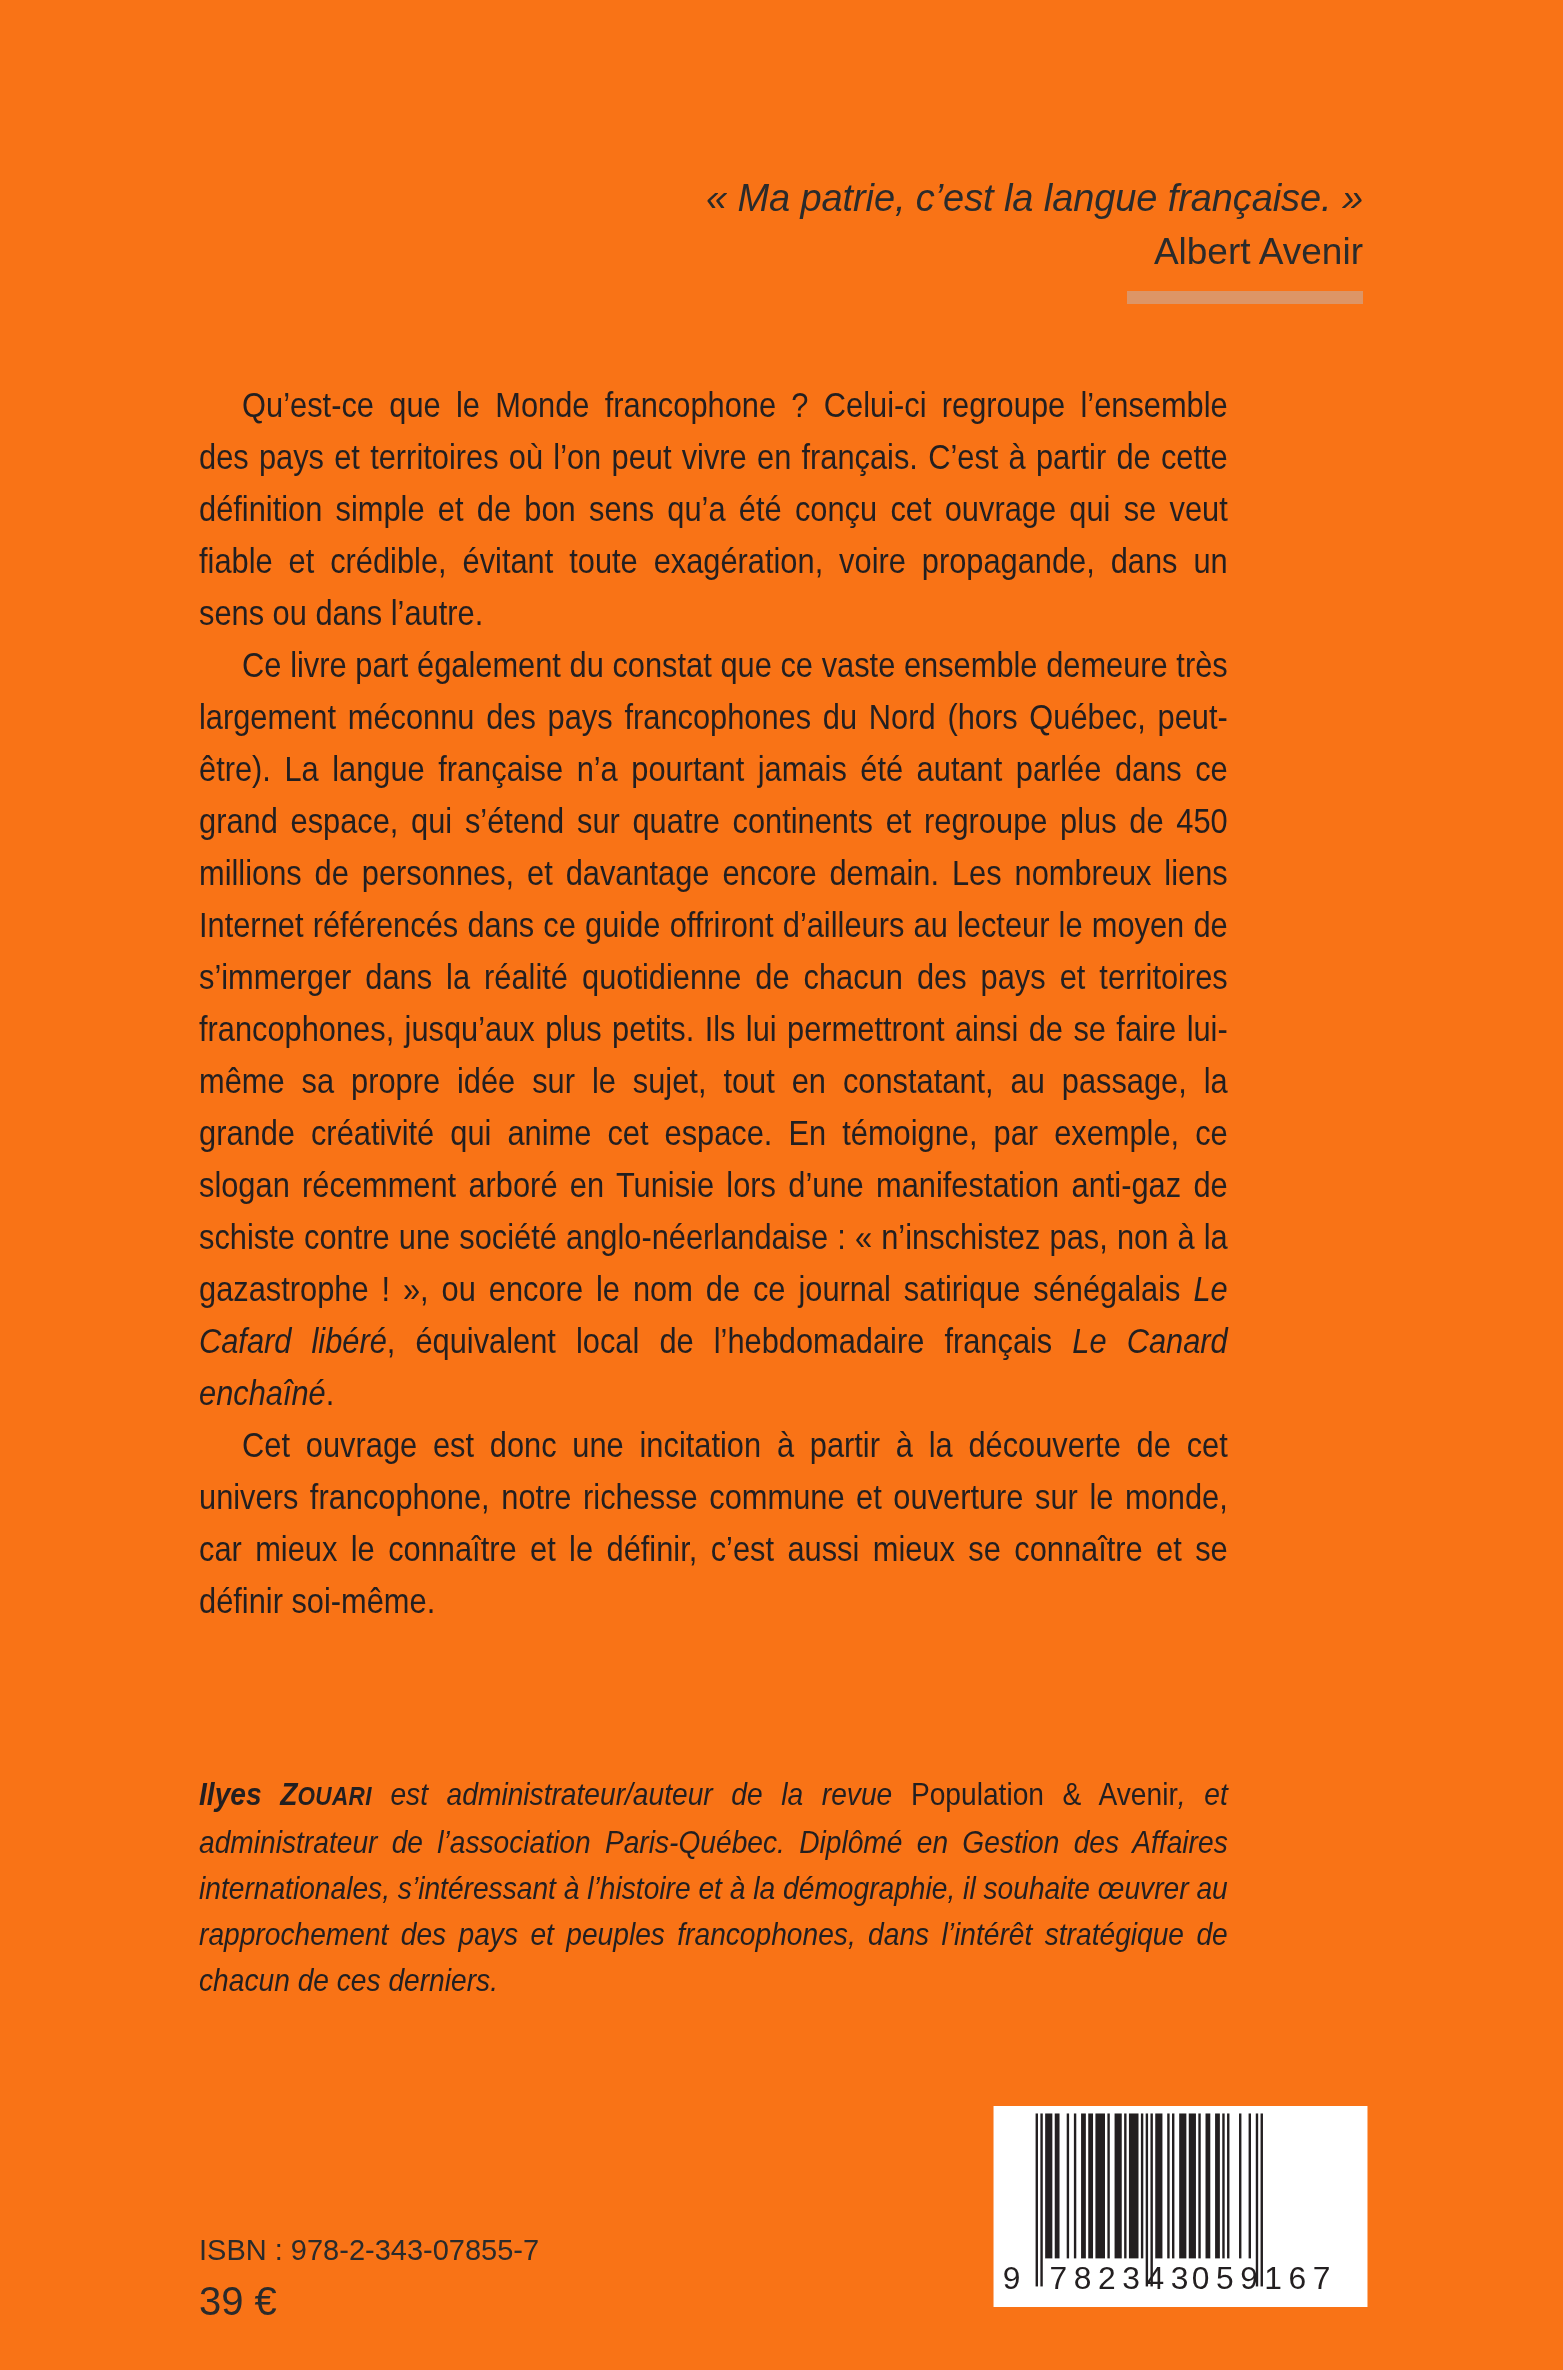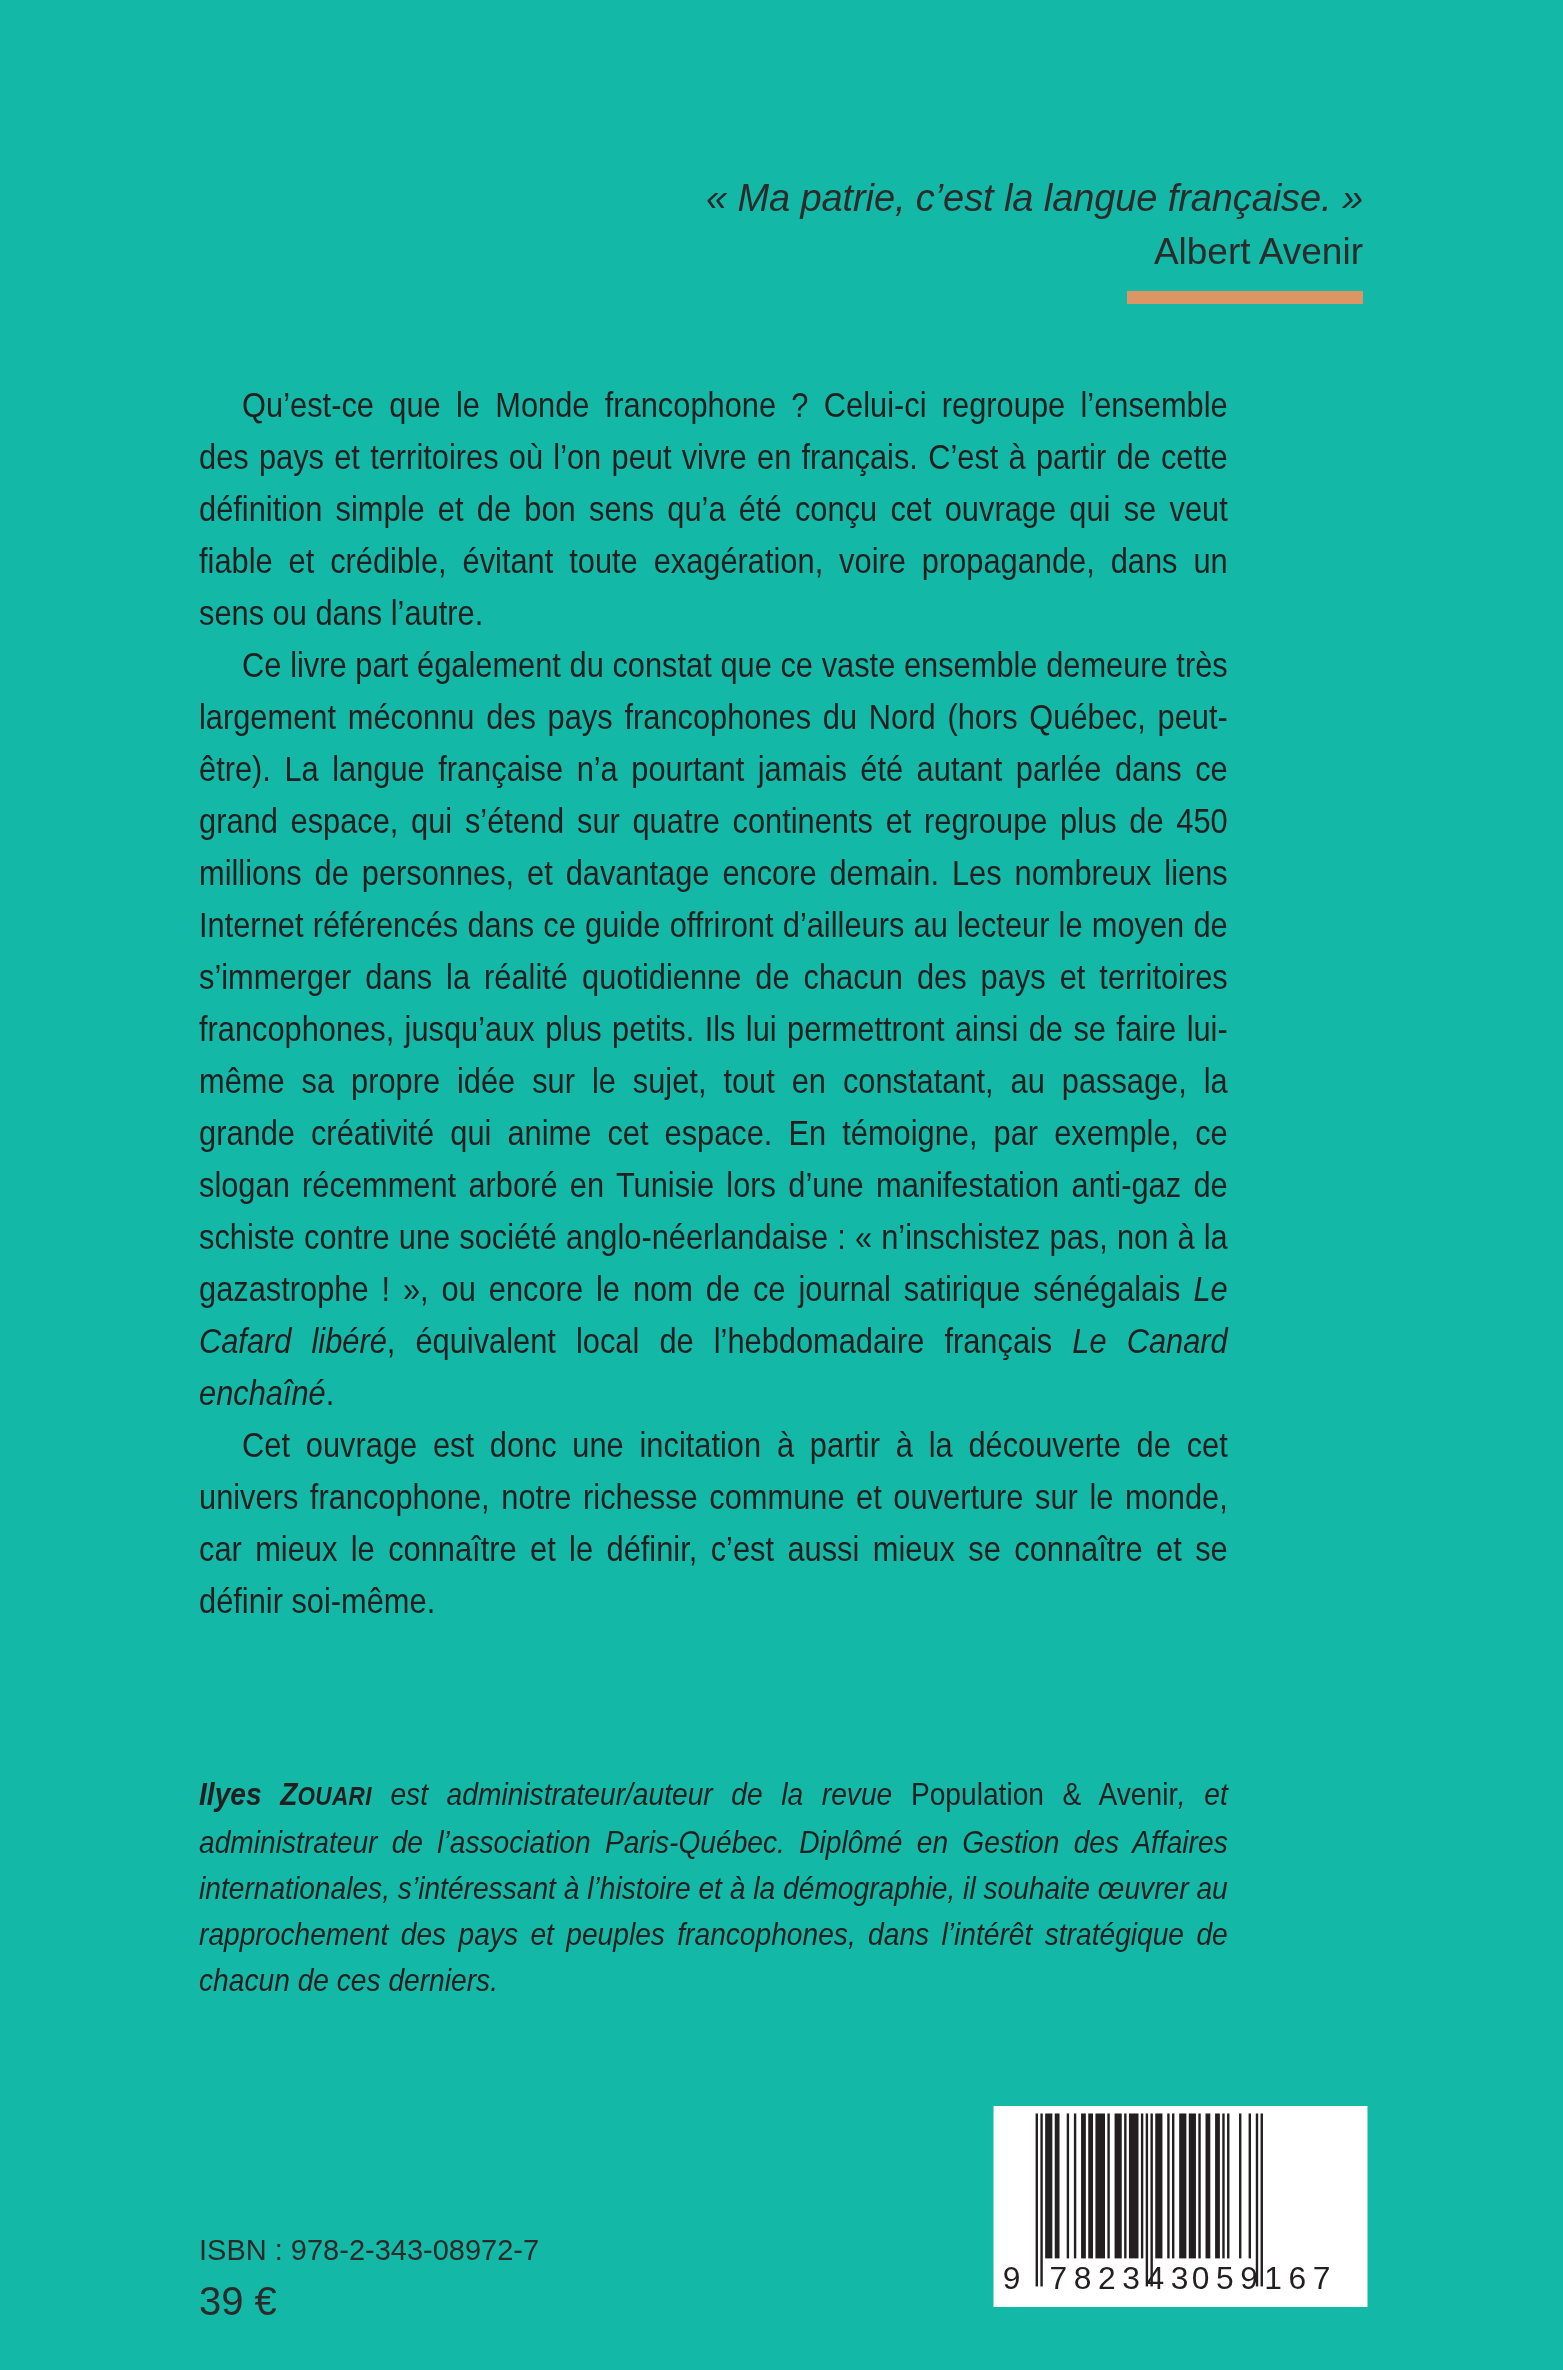--- a/index.html
+++ b/index.html
@@ -19,7 +19,7 @@
   .page {
     position: absolute;
     inset: 0;
-    background: #14b8a6;
+    background: #f97316;
   }
 
   

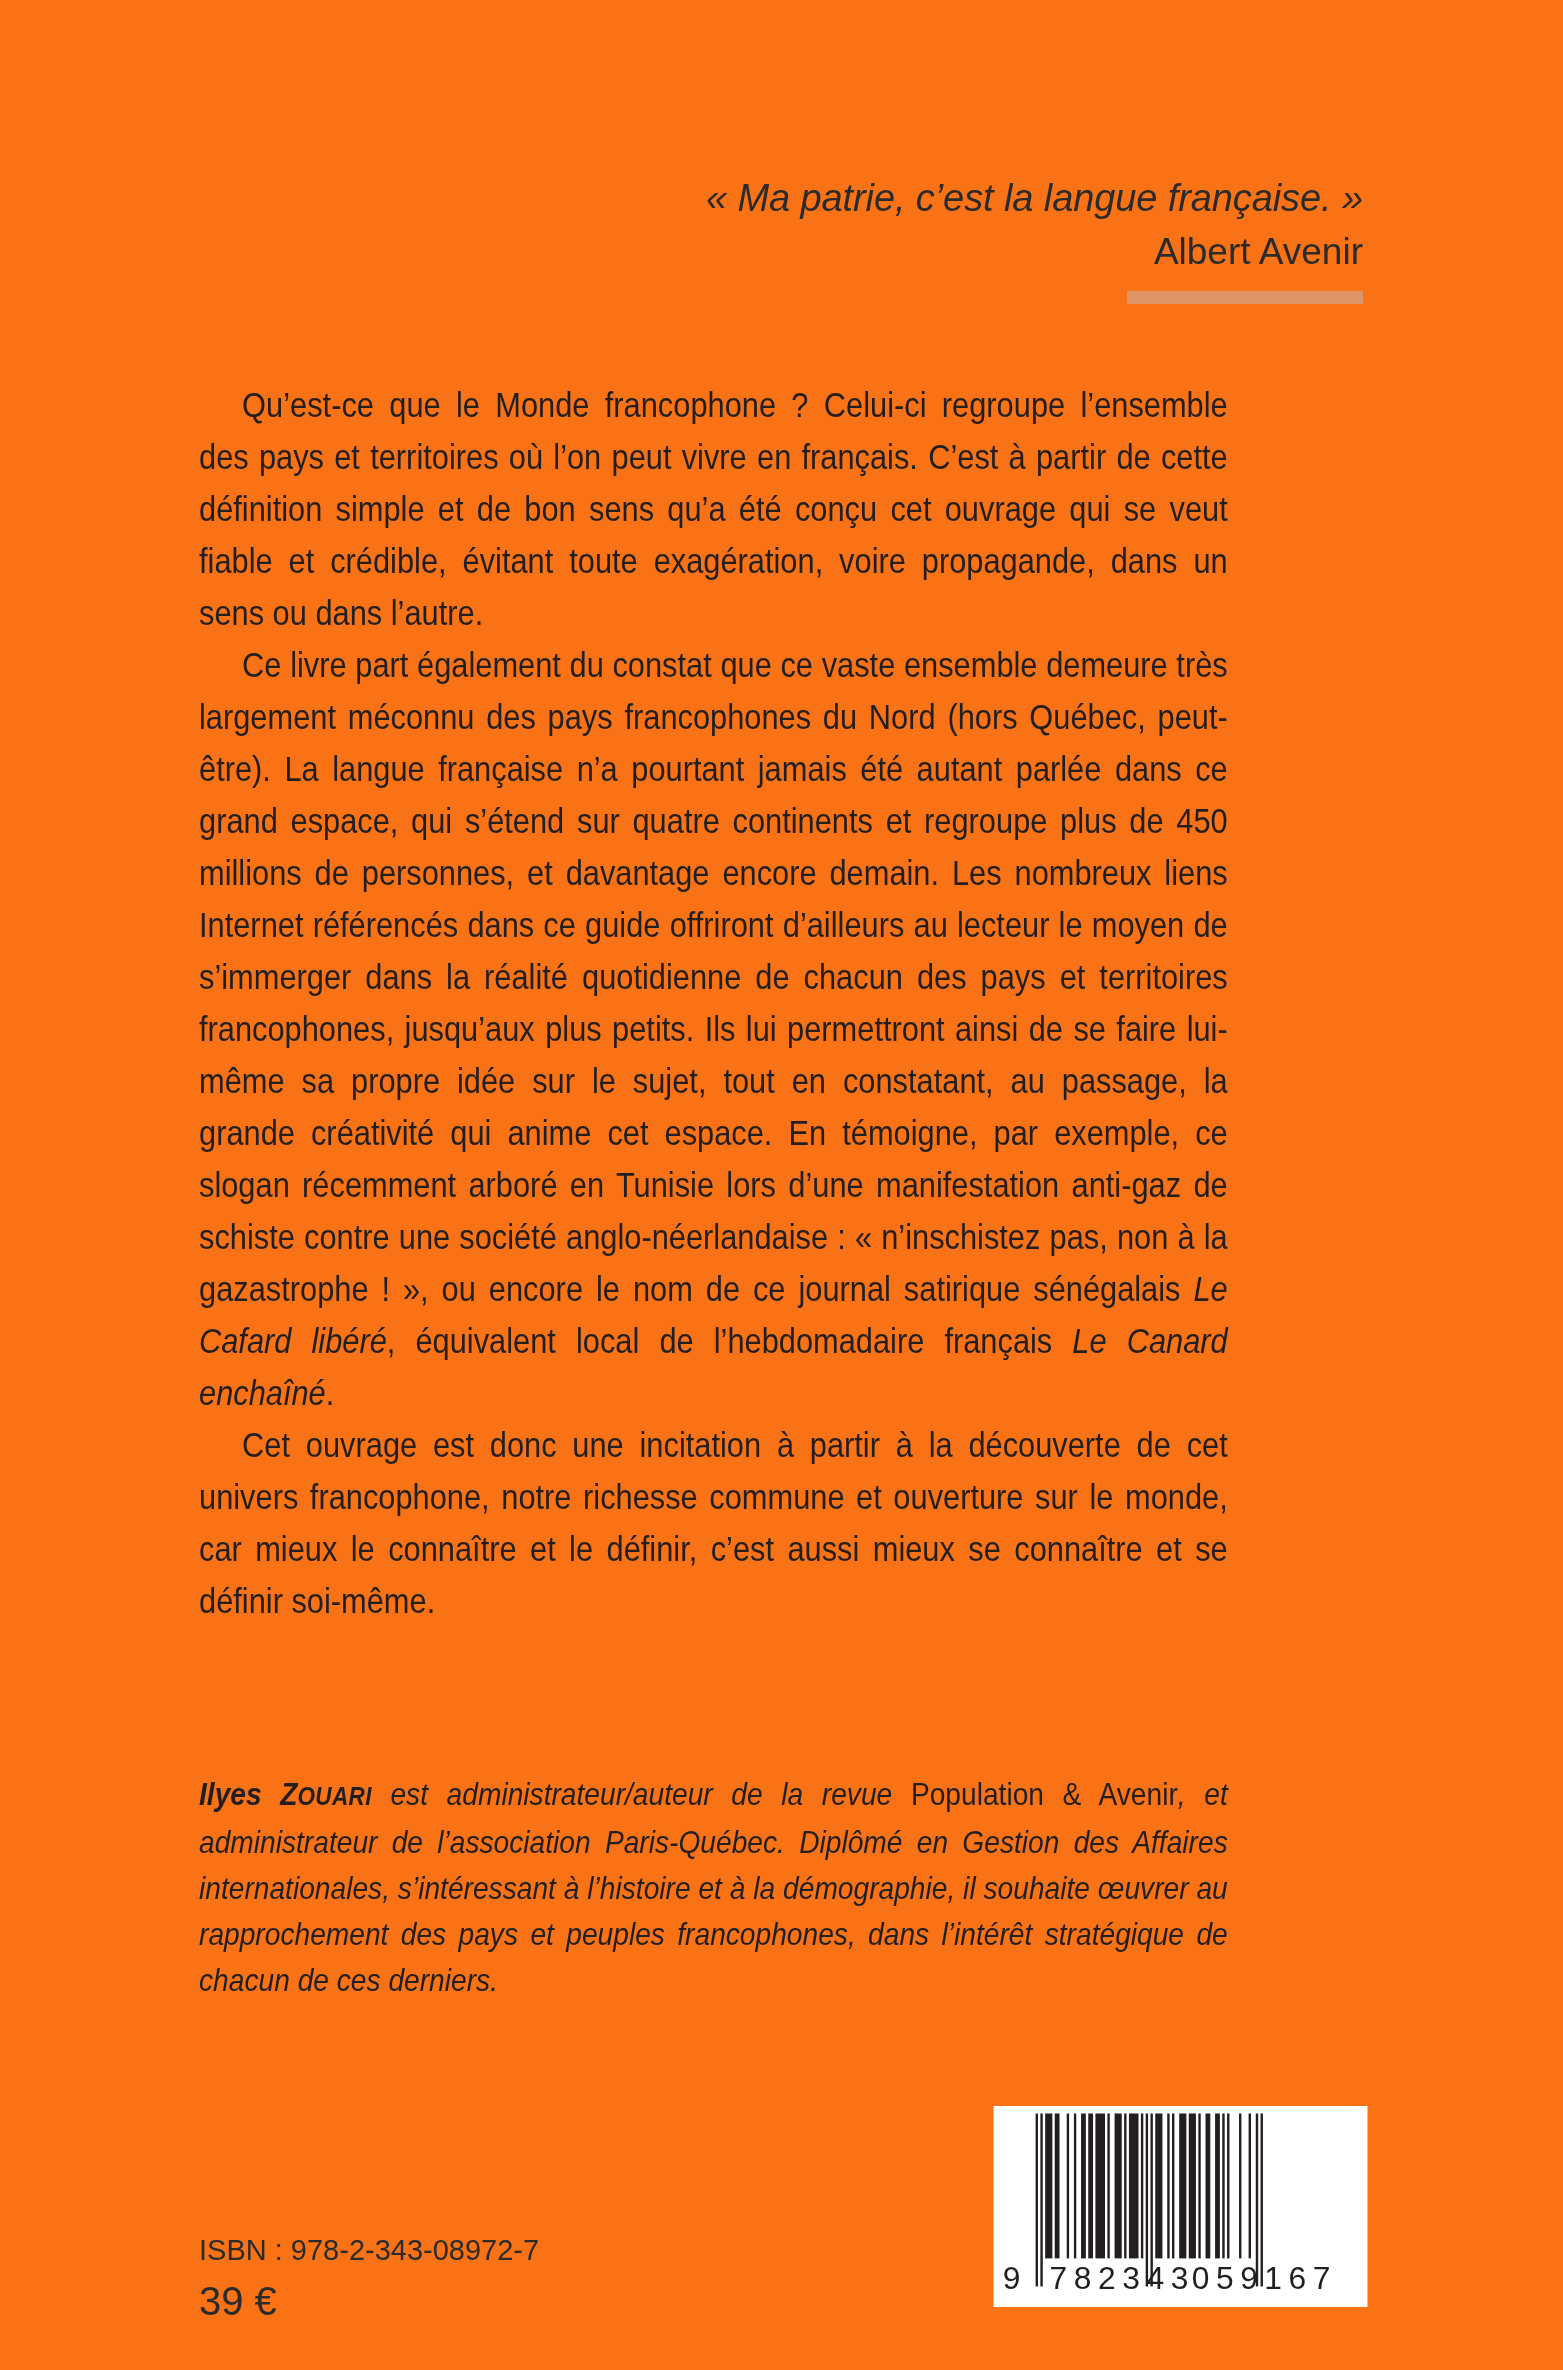--- a/index.html
+++ b/index.html
@@ -154,7 +154,7 @@
     <p><span class="name">Ilyes </span><span class="name">Z</span><span class="smallcaps">OUARI</span><span> est administrateur/auteur de la revue </span><span class="roman">Population &amp; Avenir</span><span>, et administrateur de l’association Paris-Québec. Diplômé en Gestion des Affaires internationales, s’intéressant à l’histoire et à la démographie, il souhaite œuvrer au rapprochement des pays et peuples francophones, dans l’intérêt stratégique de chacun de ces derniers.</span></p>
   </div>
 
-  <div class="isbn">ISBN : 978-2-343-08972-7</div>
+  <div class="isbn">ISBN : 978-2-343-07855-7</div>
   <div class="price">39 €</div>
 
   <div class="barcode">

